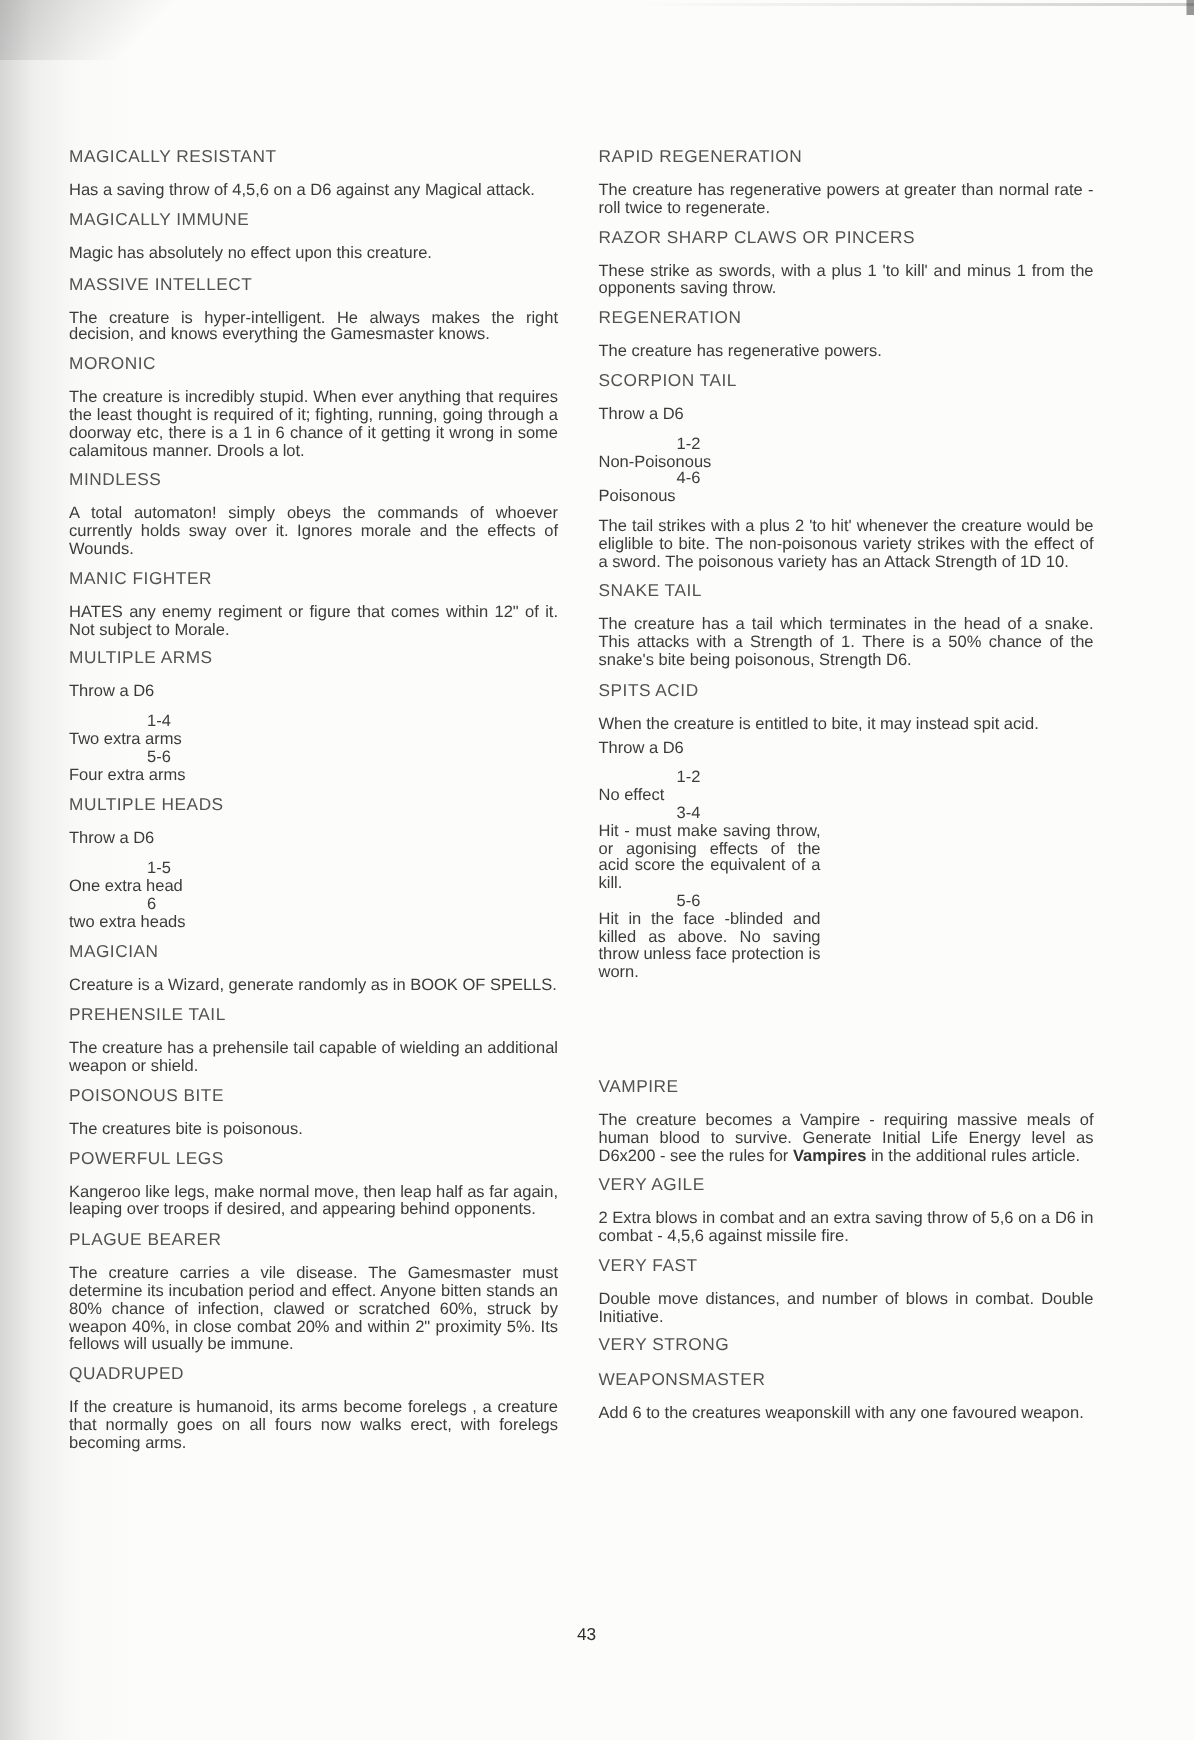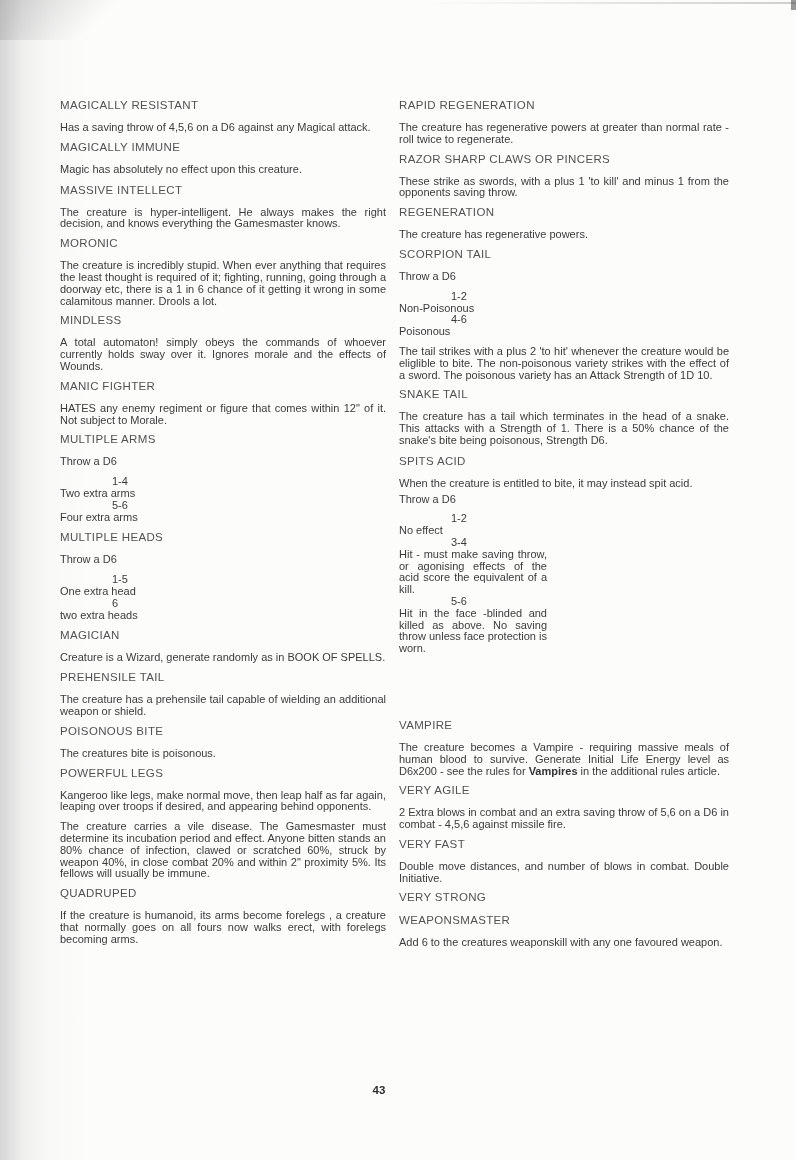--- a/index.html
+++ b/index.html
@@ -37,7 +37,7 @@
     position:absolute;top:99px;
     font-size:11px;line-height:11.8px;
   }
-  .col-left{left:60px;width:326px;}
+  .col-left{left:46px;width:326px;}
   .col-right{left:399px;width:330px;}
   section{margin:0 0 7px 0;}
   h3{

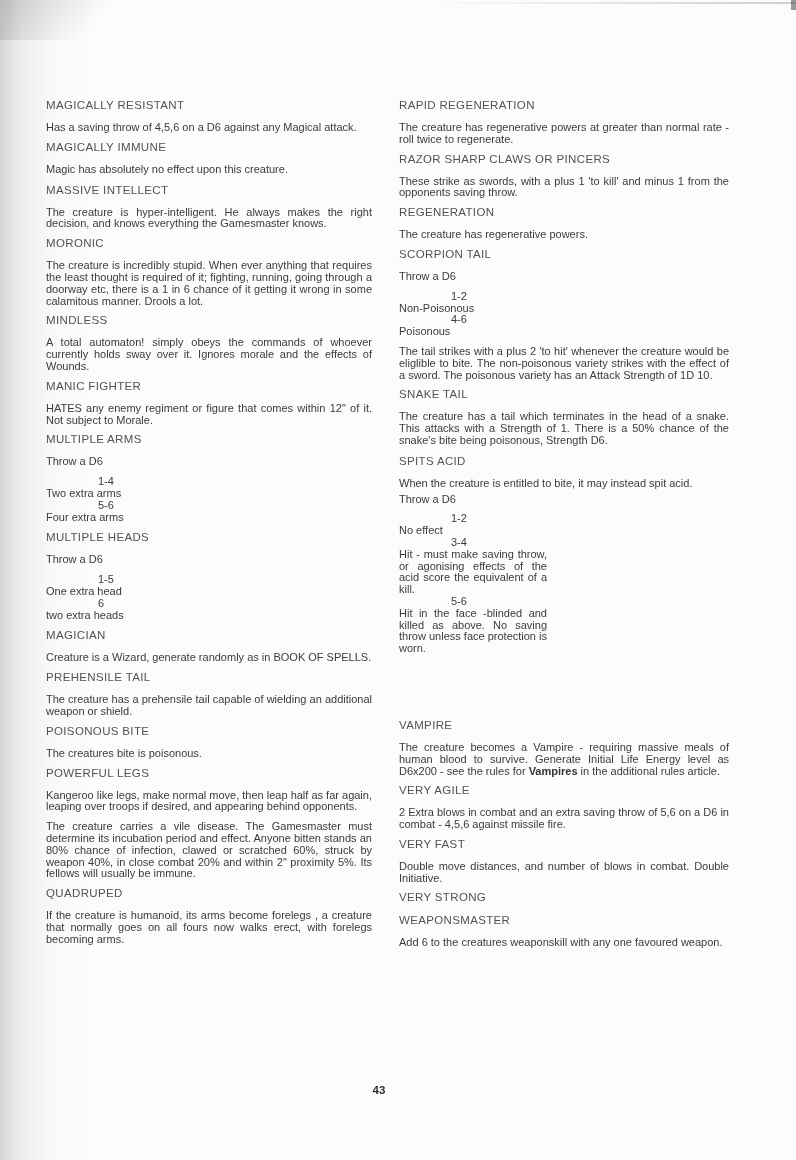--- a/index.html
+++ b/index.html
@@ -137,6 +137,7 @@
         <p>Kangeroo like legs, make normal move, then leap half as far again, leaping over troops if desired, and appearing behind opponents.</p>
       </section>
       <section class="gap-sm">
+        <h3>PLAGUE BEARER</h3>
         <p>The creature carries a vile disease. The Gamesmaster must determine its incubation period and effect. Anyone bitten stands an 80% chance of infection, clawed or scratched 60%, struck by weapon 40%, in close combat 20% and within 2" proximity 5%. Its fellows will usually be immune.</p>
       </section>
       <section>

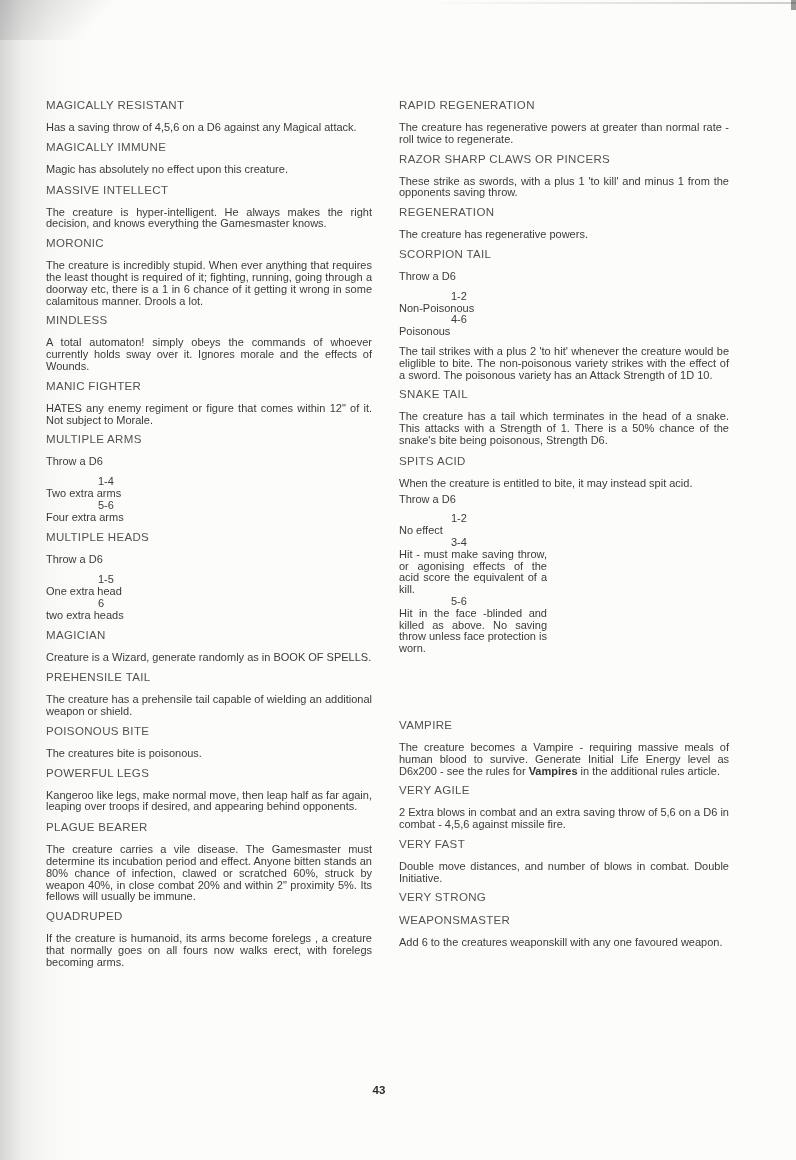--- a/index.html
+++ b/index.html
@@ -54,8 +54,8 @@
   .roll{flex:none;margin-left:52px;width:130px;}
   .result{flex:none;width:148px;text-align:justify;}
   .footer{
-    position:absolute;left:0;top:1084px;width:758px;
-    text-align:center;font-size:11.5px;font-weight:700;color:#2e2e2e;
+    position:absolute;left:12px;top:1084px;width:758px;
+    text-align:center;font-size:11.5px;font-weight:400;color:#2e2e2e;
   }
 </style>
 </head>

